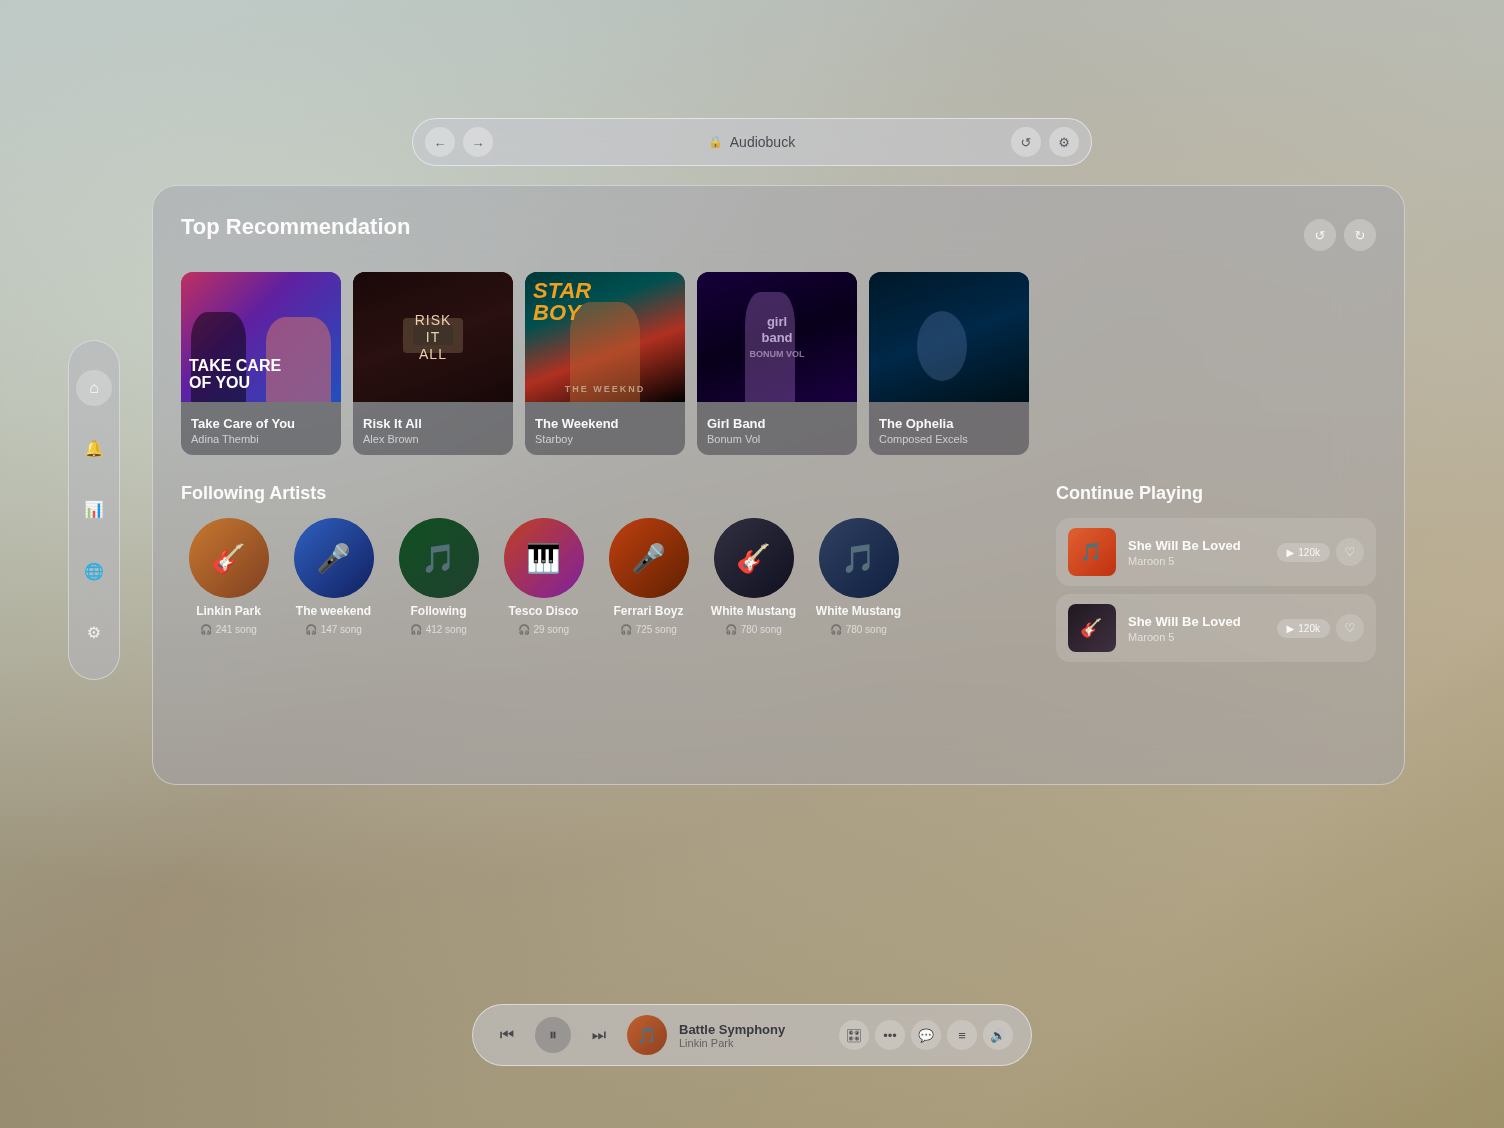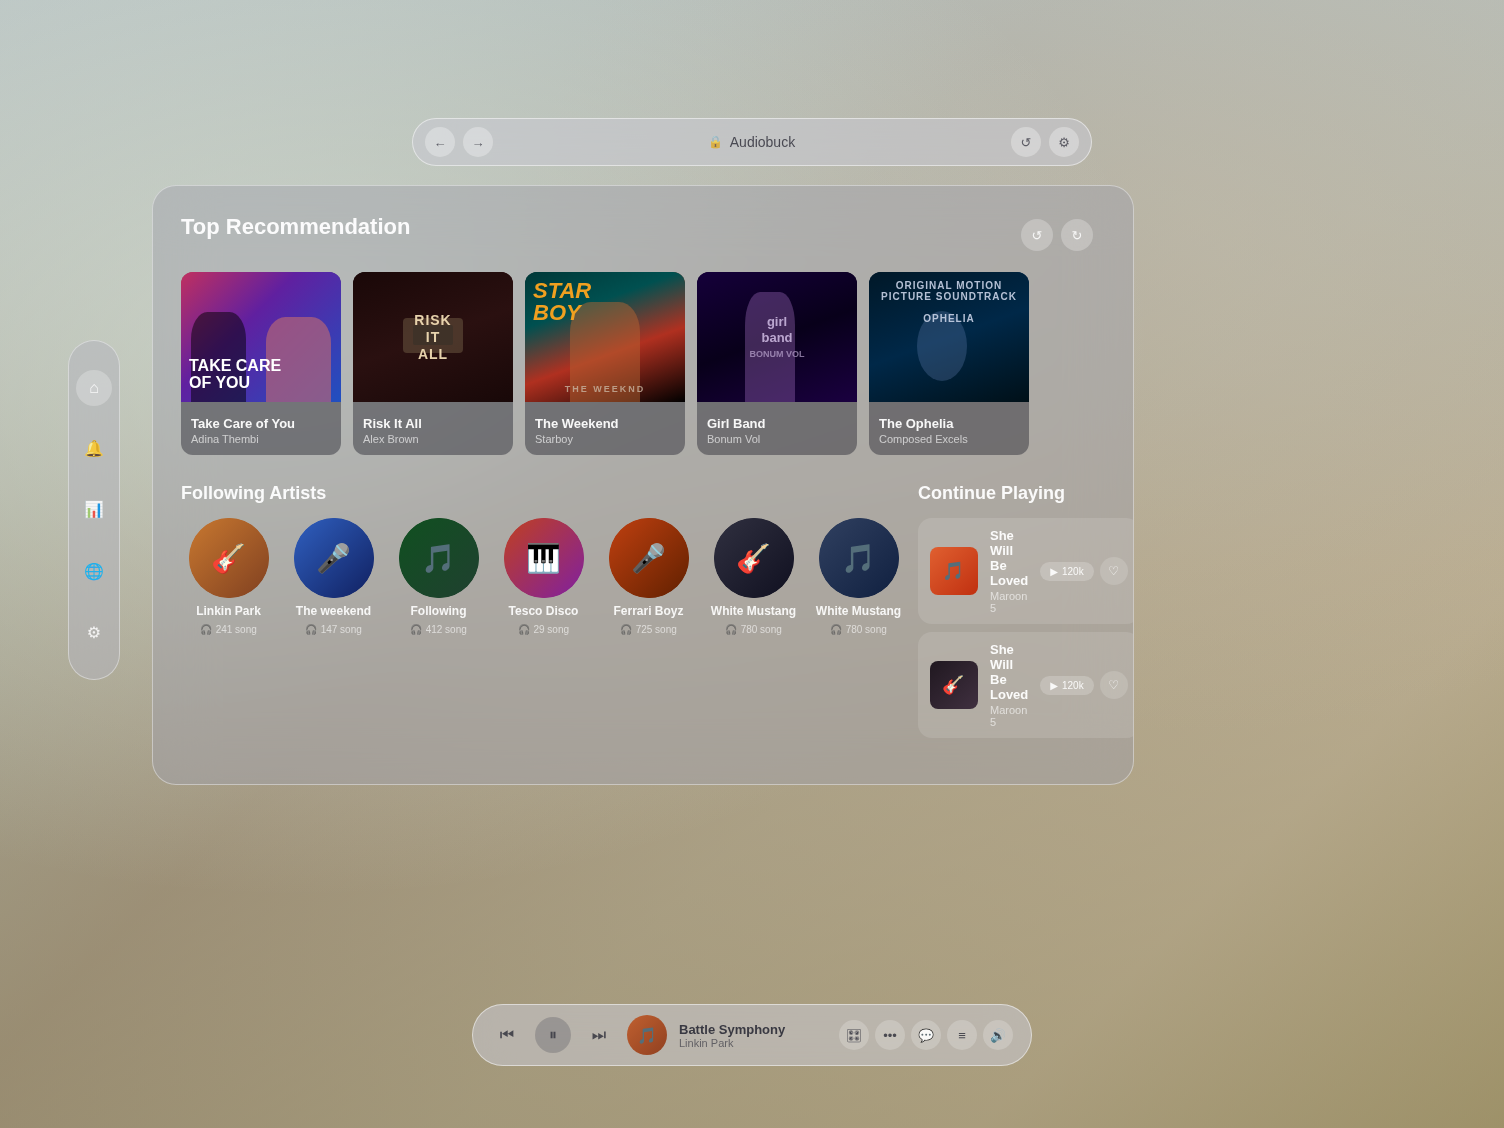--- a/index.html
+++ b/index.html
@@ -85,14 +85,14 @@
       position: absolute;
       top: 185px;
       left: 152px;
-      width: 982px;
+      width: 1253px;
       height: 600px;
       background: rgba(160,160,170,0.45);
       backdrop-filter: blur(30px);
       border-radius: 24px;
       border: 1px solid rgba(255,255,255,0.4);
       z-index: 5;
-      padding: 28px 40px 24px 28px;
+      padding: 28px 28px 24px 28px;
       overflow: hidden;
     }
 

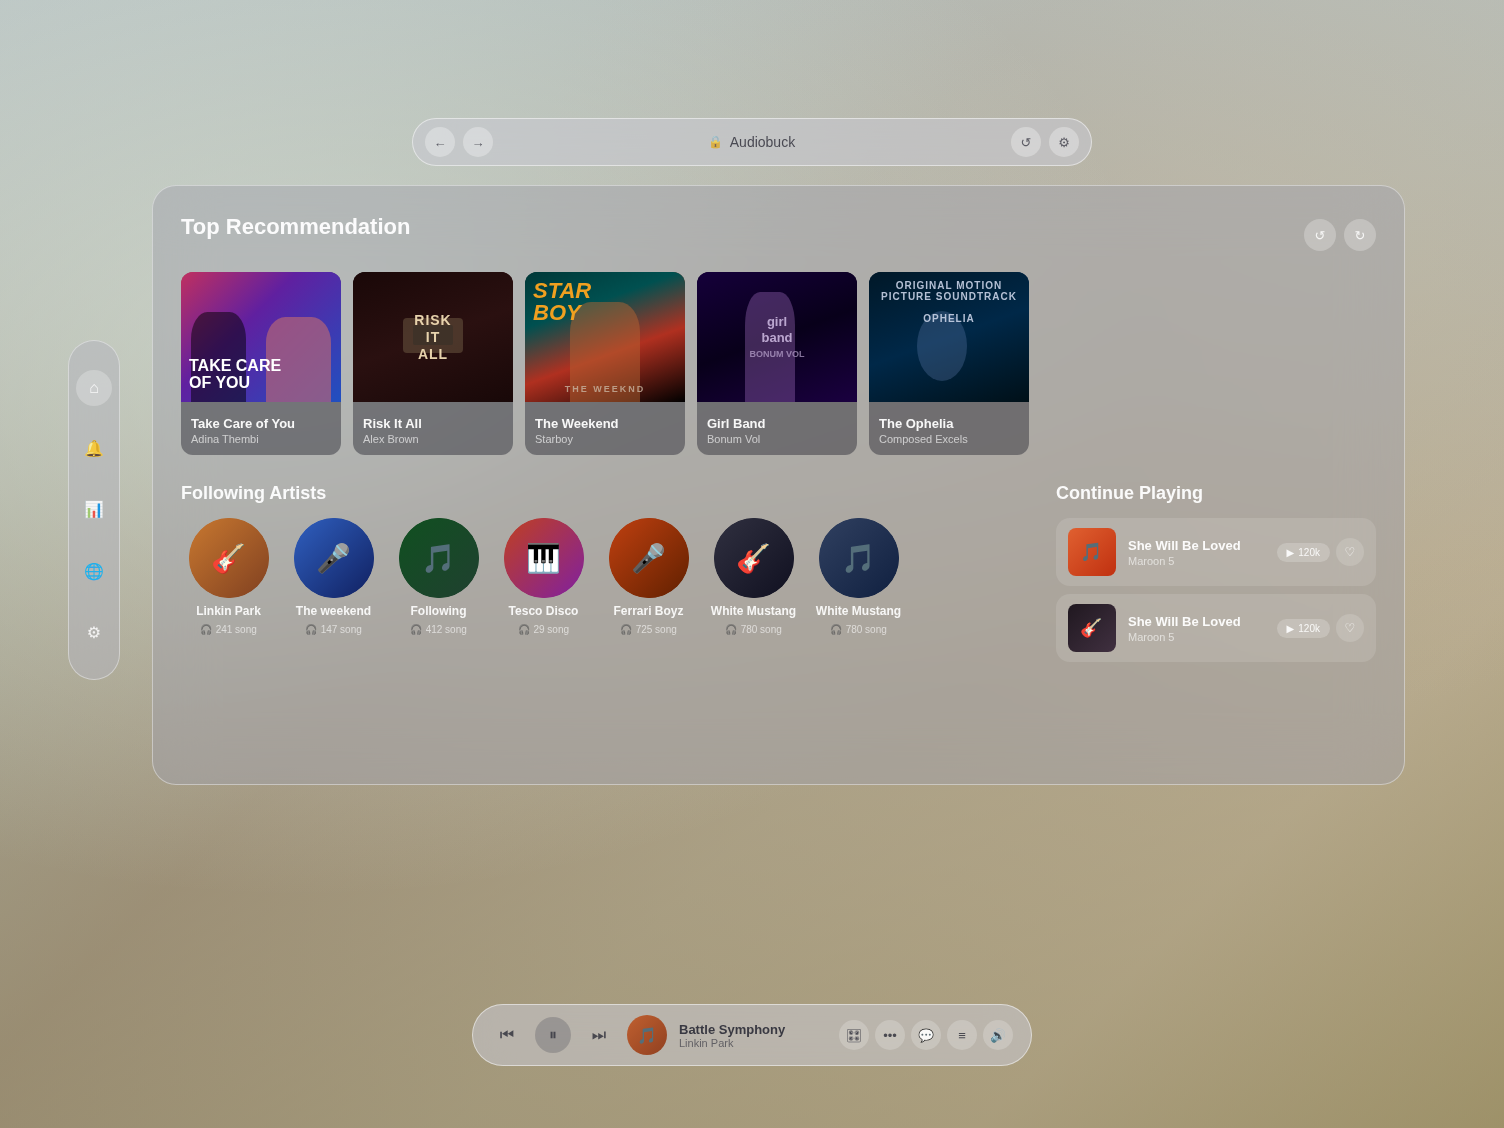--- a/index.html
+++ b/index.html
@@ -630,7 +630,6 @@
         <div style="position:relative;width:100%;height:100%;overflow:hidden;">
           <div style="position:absolute;inset:0;background:linear-gradient(160deg,#001828 0%,#002848 50%,#001018 100%);"></div>
           <div style="position:absolute;top:30%;left:30%;width:50px;height:70px;background:rgba(100,130,180,0.3);border-radius:50%;"></div>
-          <div class="ophelia-text">ORIGINAL MOTION PICTURE SOUNDTRACK<br><br>OPHELIA</div>
         </div>
       </div>
       <div class="album-info">

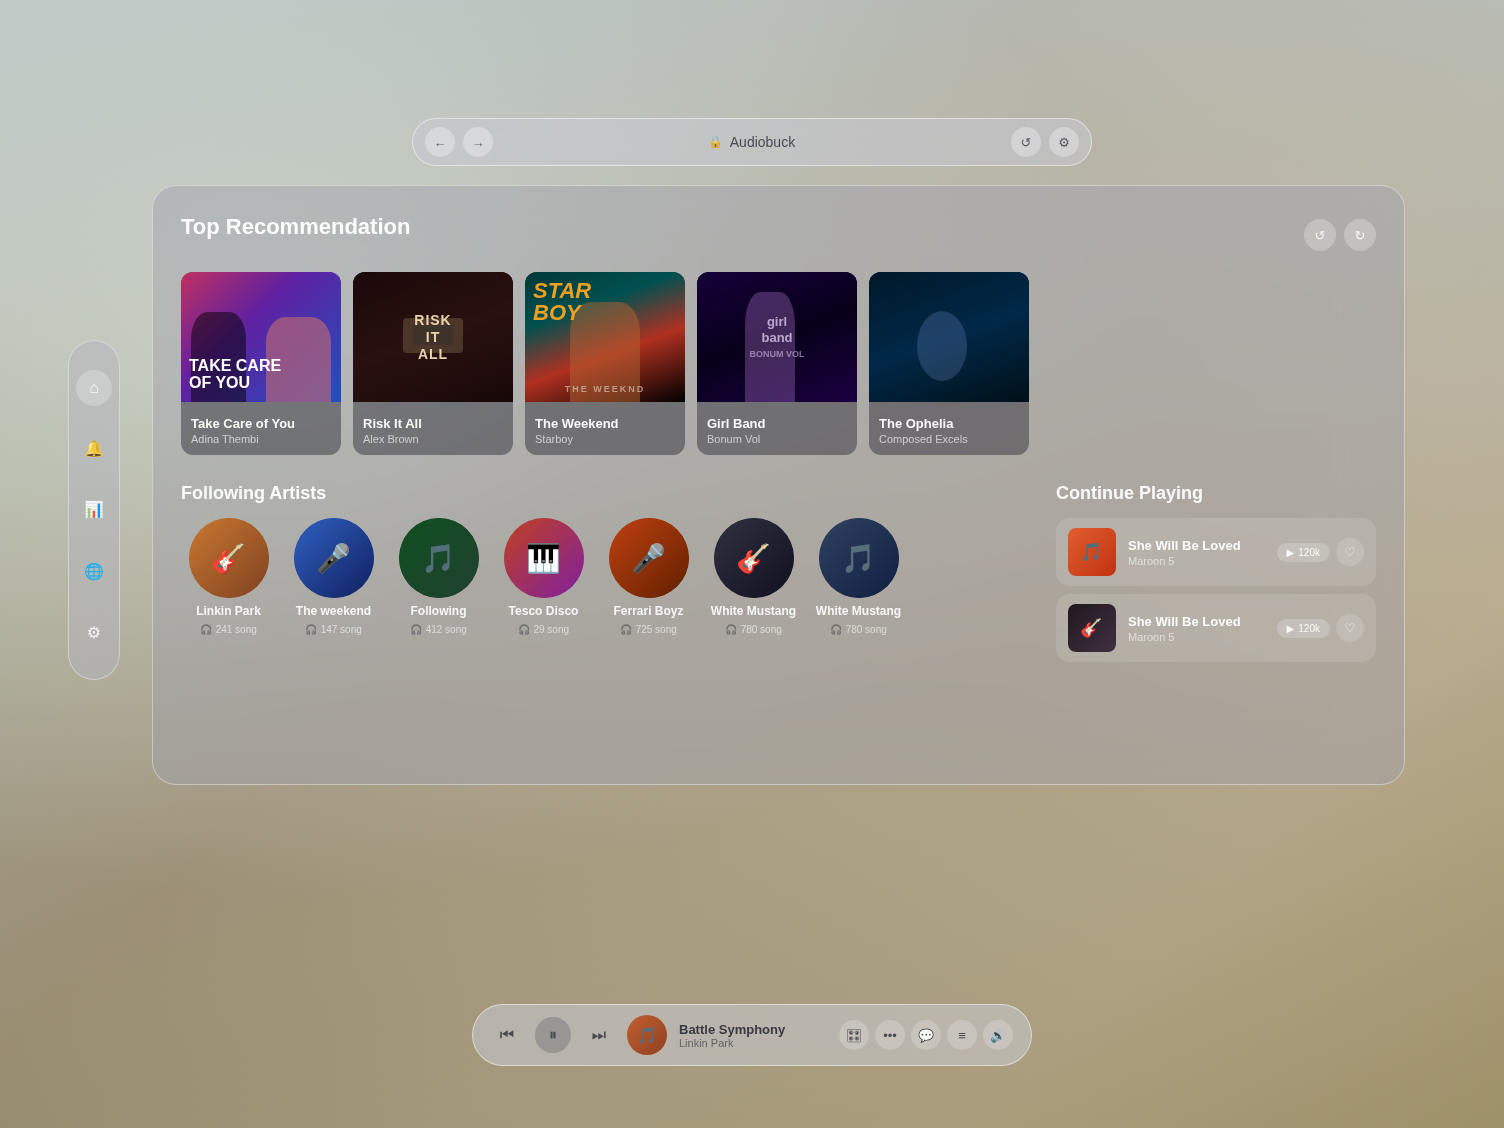--- a/index.html
+++ b/index.html
@@ -505,7 +505,7 @@
       text-align: center;
       color: rgba(240,220,180,0.95);
       font-size: 14px;
-      font-weight: 700;
+      font-weight: 400;
       text-transform: uppercase;
       letter-spacing: 1px;
       line-height: 1.2;

